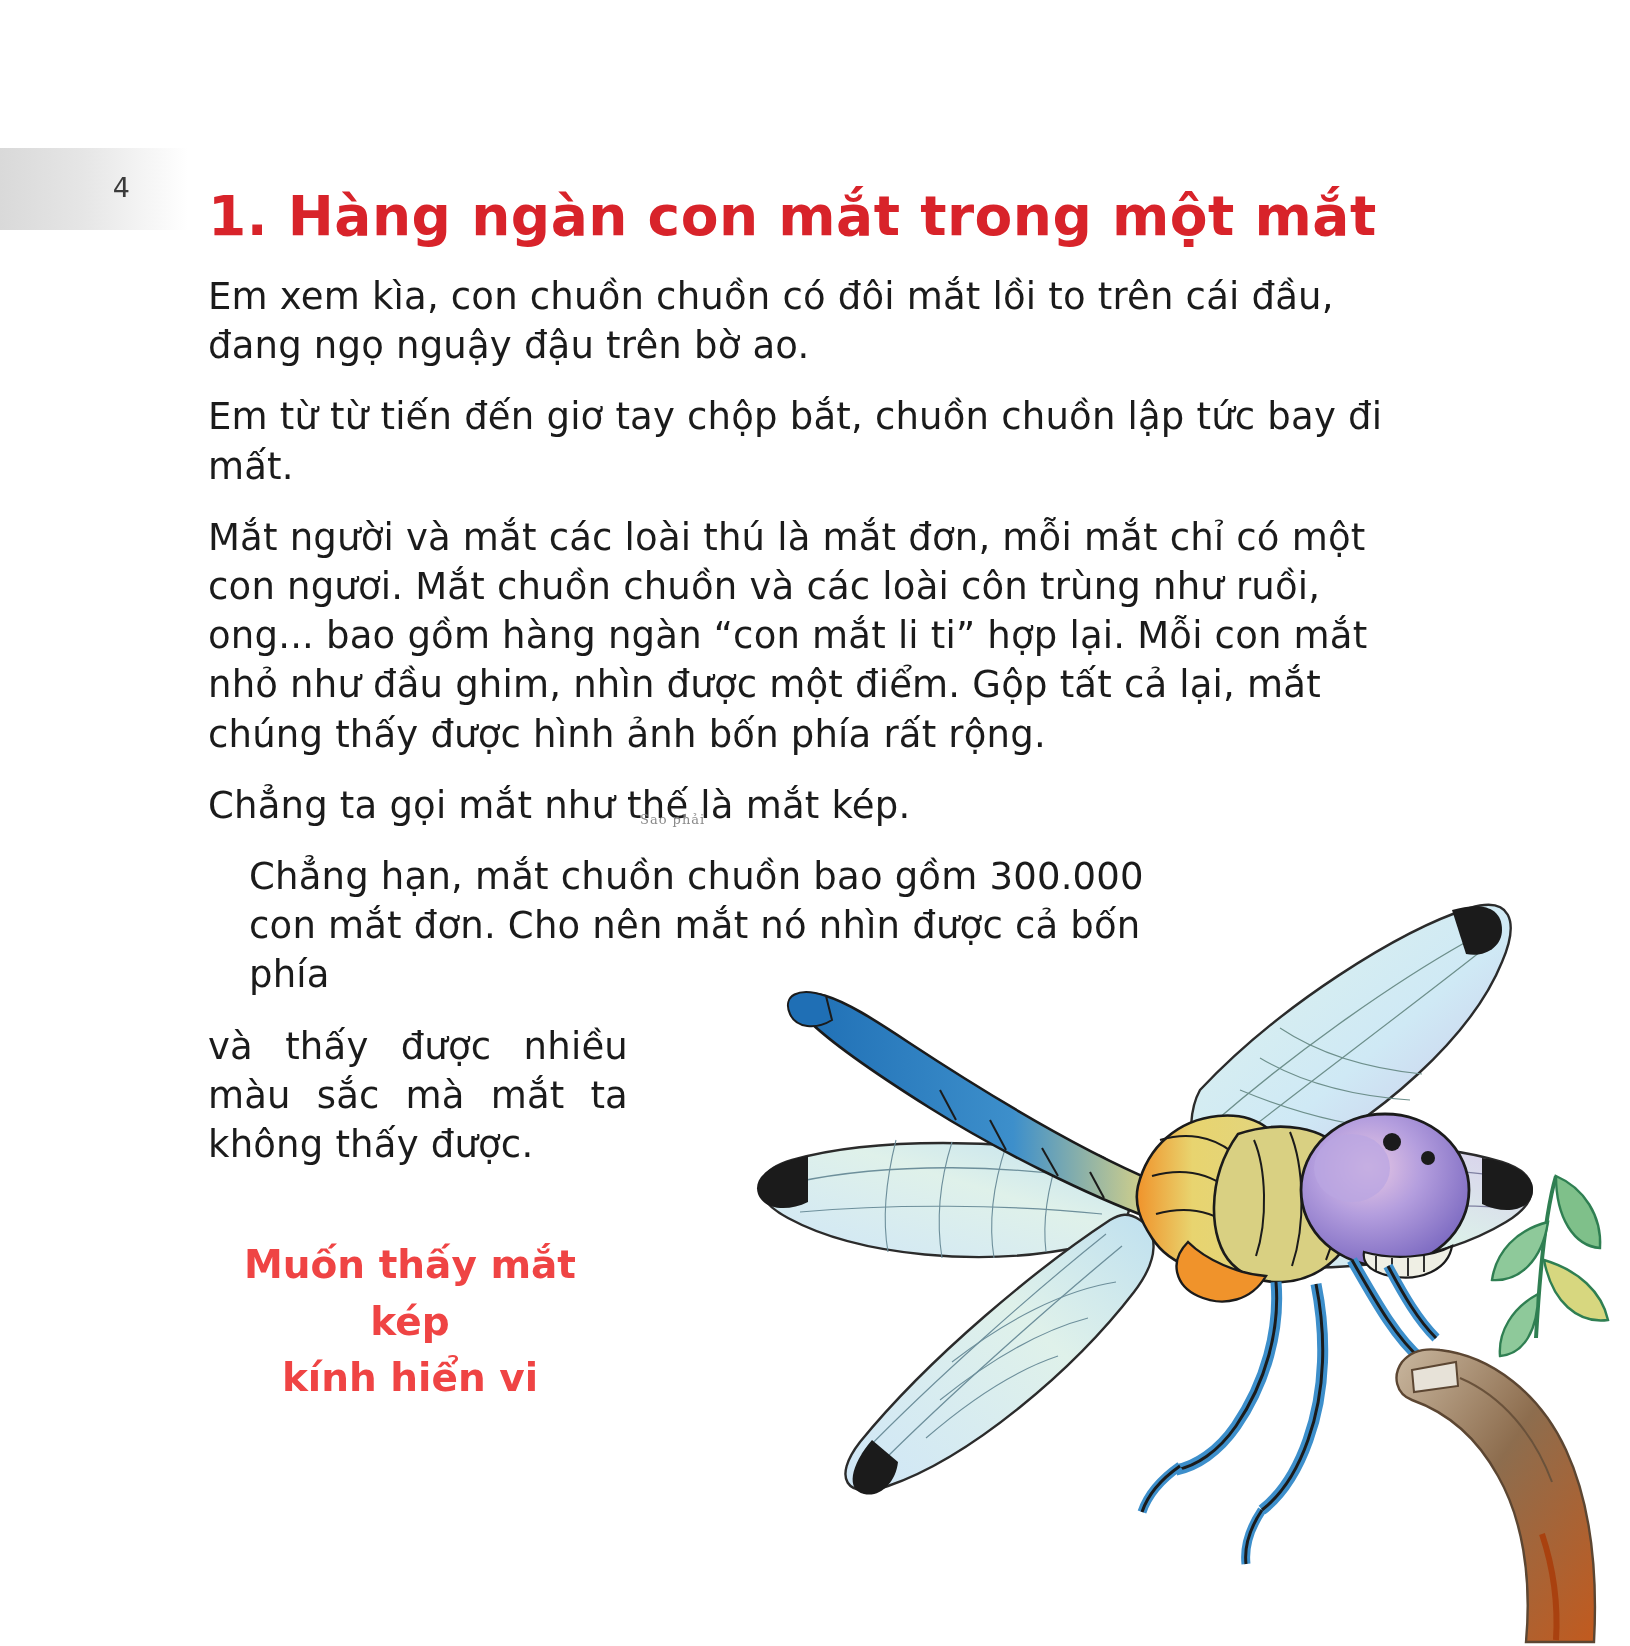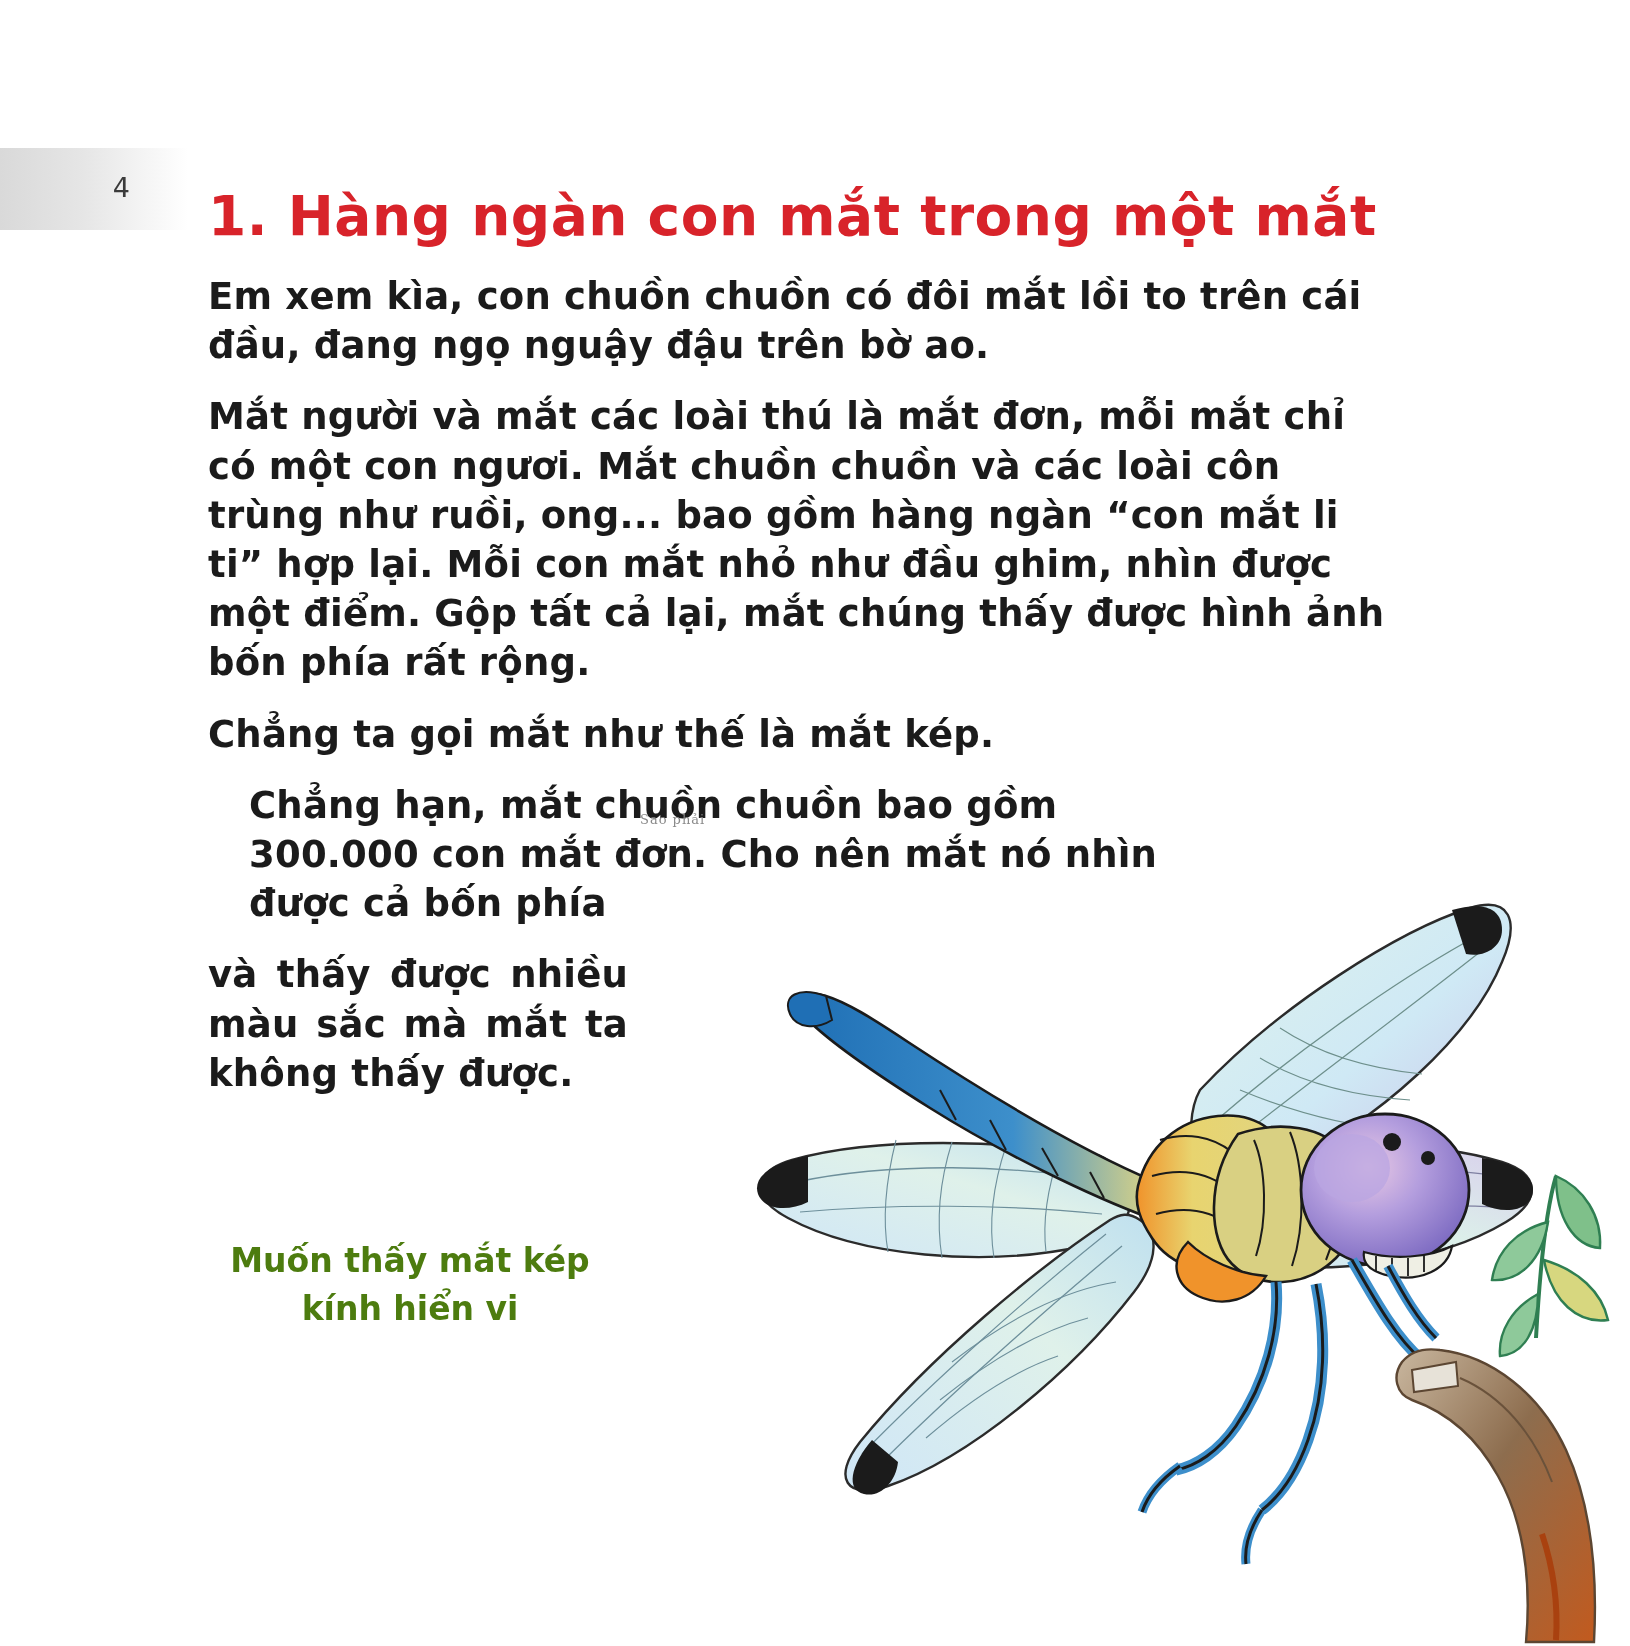--- a/index.html
+++ b/index.html
@@ -61,7 +61,6 @@
     margin: 0 0 22px 0;
     font-family: "DejaVu Sans", sans-serif;
     letter-spacing: 0.2px;
-    font-weight: bold;
   }
   .para.narrow-1 { width: 940px; margin-left: 41px; }
   .para.narrow-2 { width: 420px; text-align: justify; }

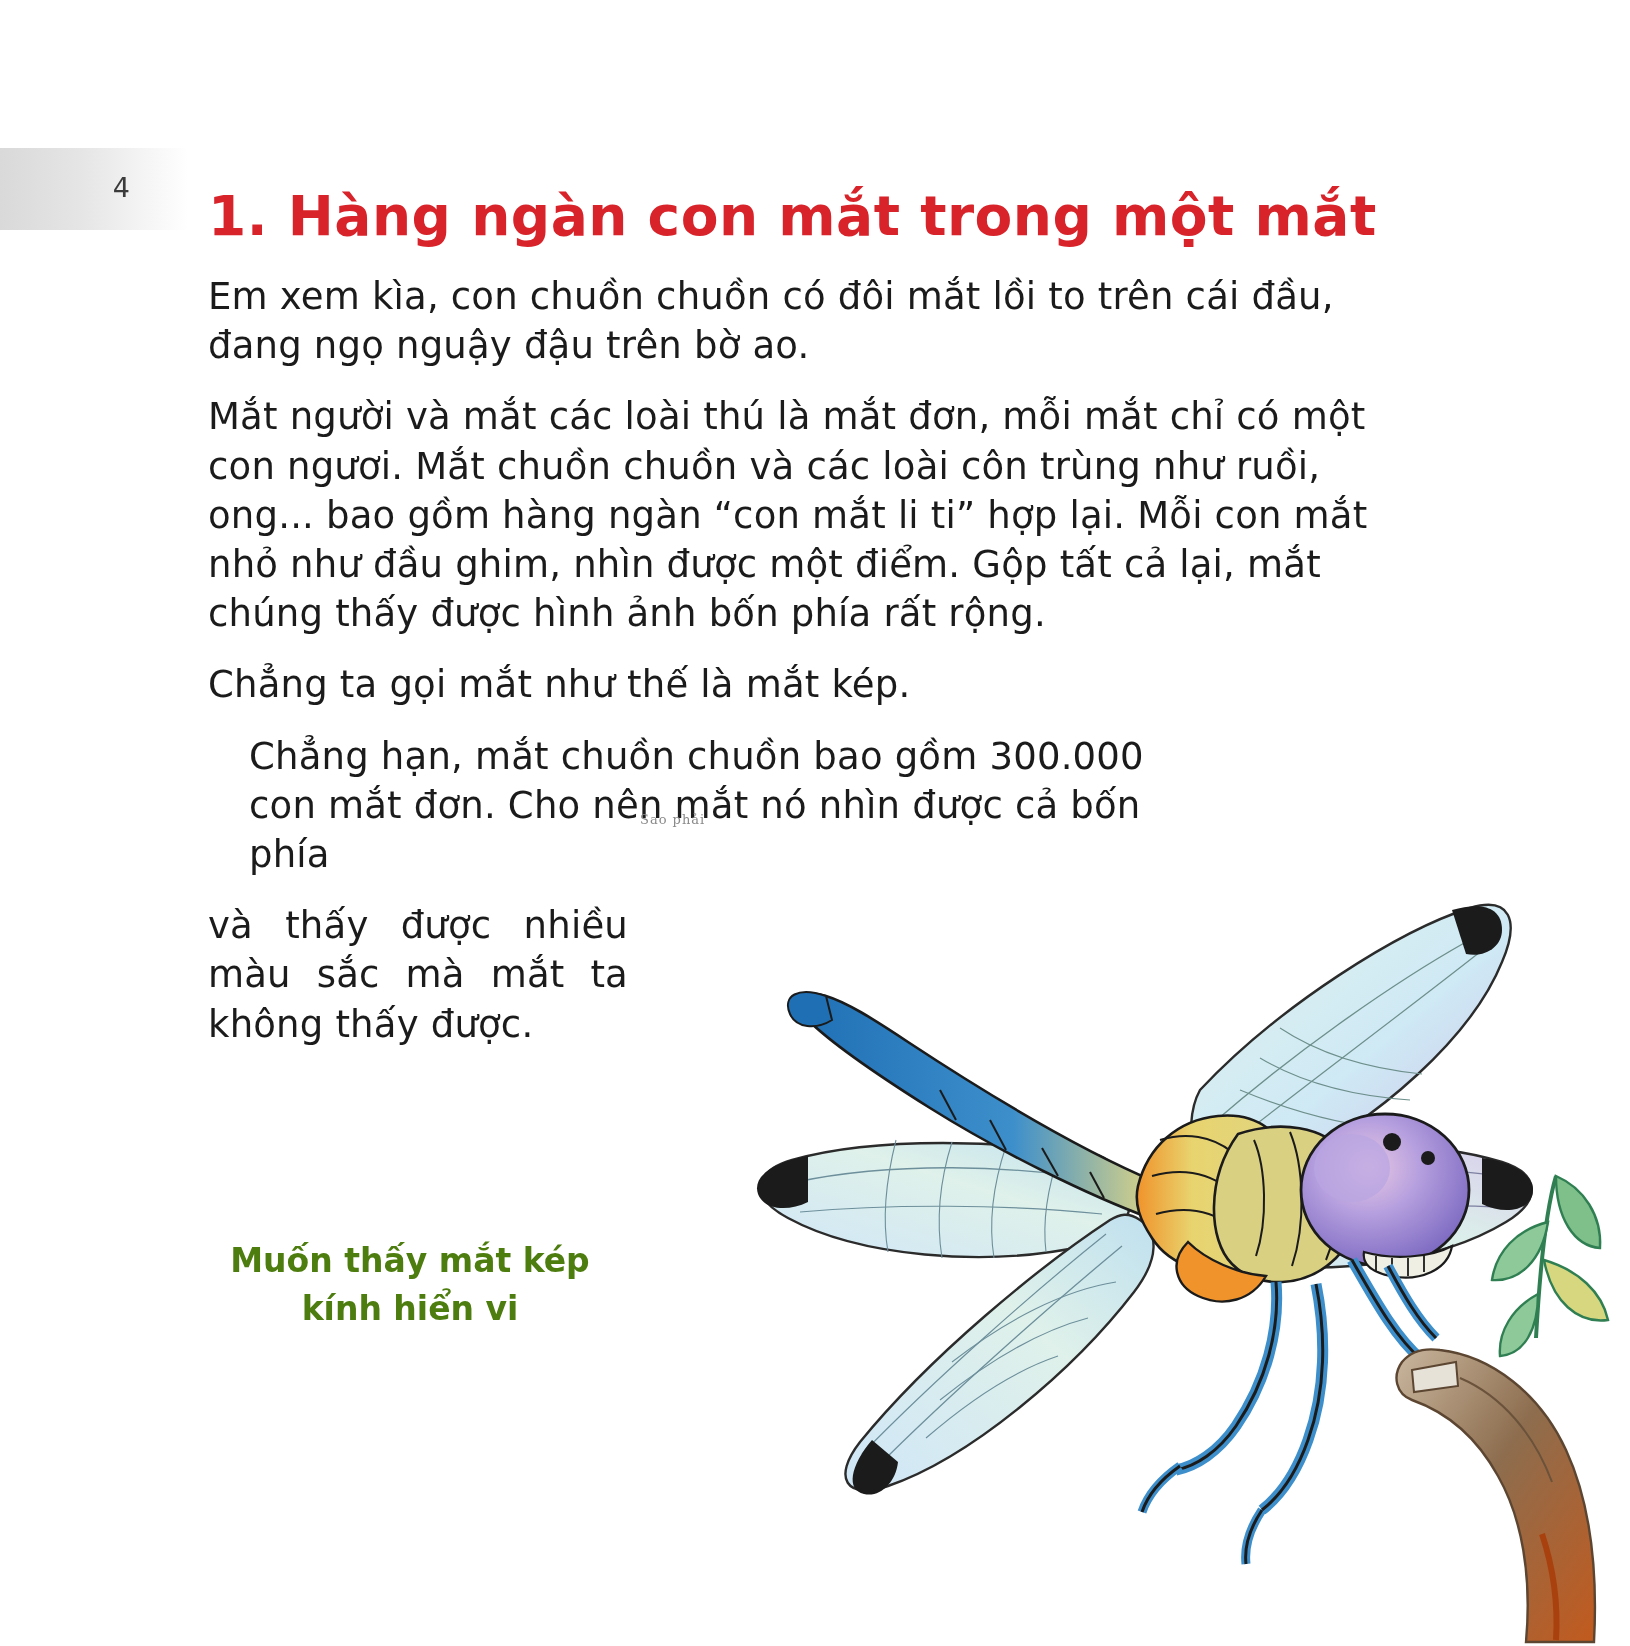--- a/index.html
+++ b/index.html
@@ -110,6 +110,7 @@
 
 <div class="body-col">
   <p class="para">Em xem kìa, con chuồn chuồn có đôi mắt lồi to trên cái đầu, đang ngọ nguậy đậu trên bờ ao.</p>
+  <p class="para">Em từ từ tiến đến giơ tay chộp bắt, chuồn chuồn lập tức bay đi mất.</p>
   <p class="para">Mắt người và mắt các loài thú là mắt đơn, mỗi mắt chỉ có một con ngươi. Mắt chuồn chuồn và các loài côn trùng như ruồi, ong... bao gồm hàng ngàn “con mắt li ti” hợp lại. Mỗi con mắt nhỏ như đầu ghim, nhìn được một điểm. Gộp tất cả lại, mắt chúng thấy được hình ảnh bốn phía rất rộng.</p>
   <p class="para">Chẳng ta gọi mắt như thế là mắt kép.</p>
   <p class="para narrow-1">Chẳng hạn, mắt chuồn chuồn bao gồm 300.000 con mắt đơn. Cho nên mắt nó nhìn được cả bốn phía</p>

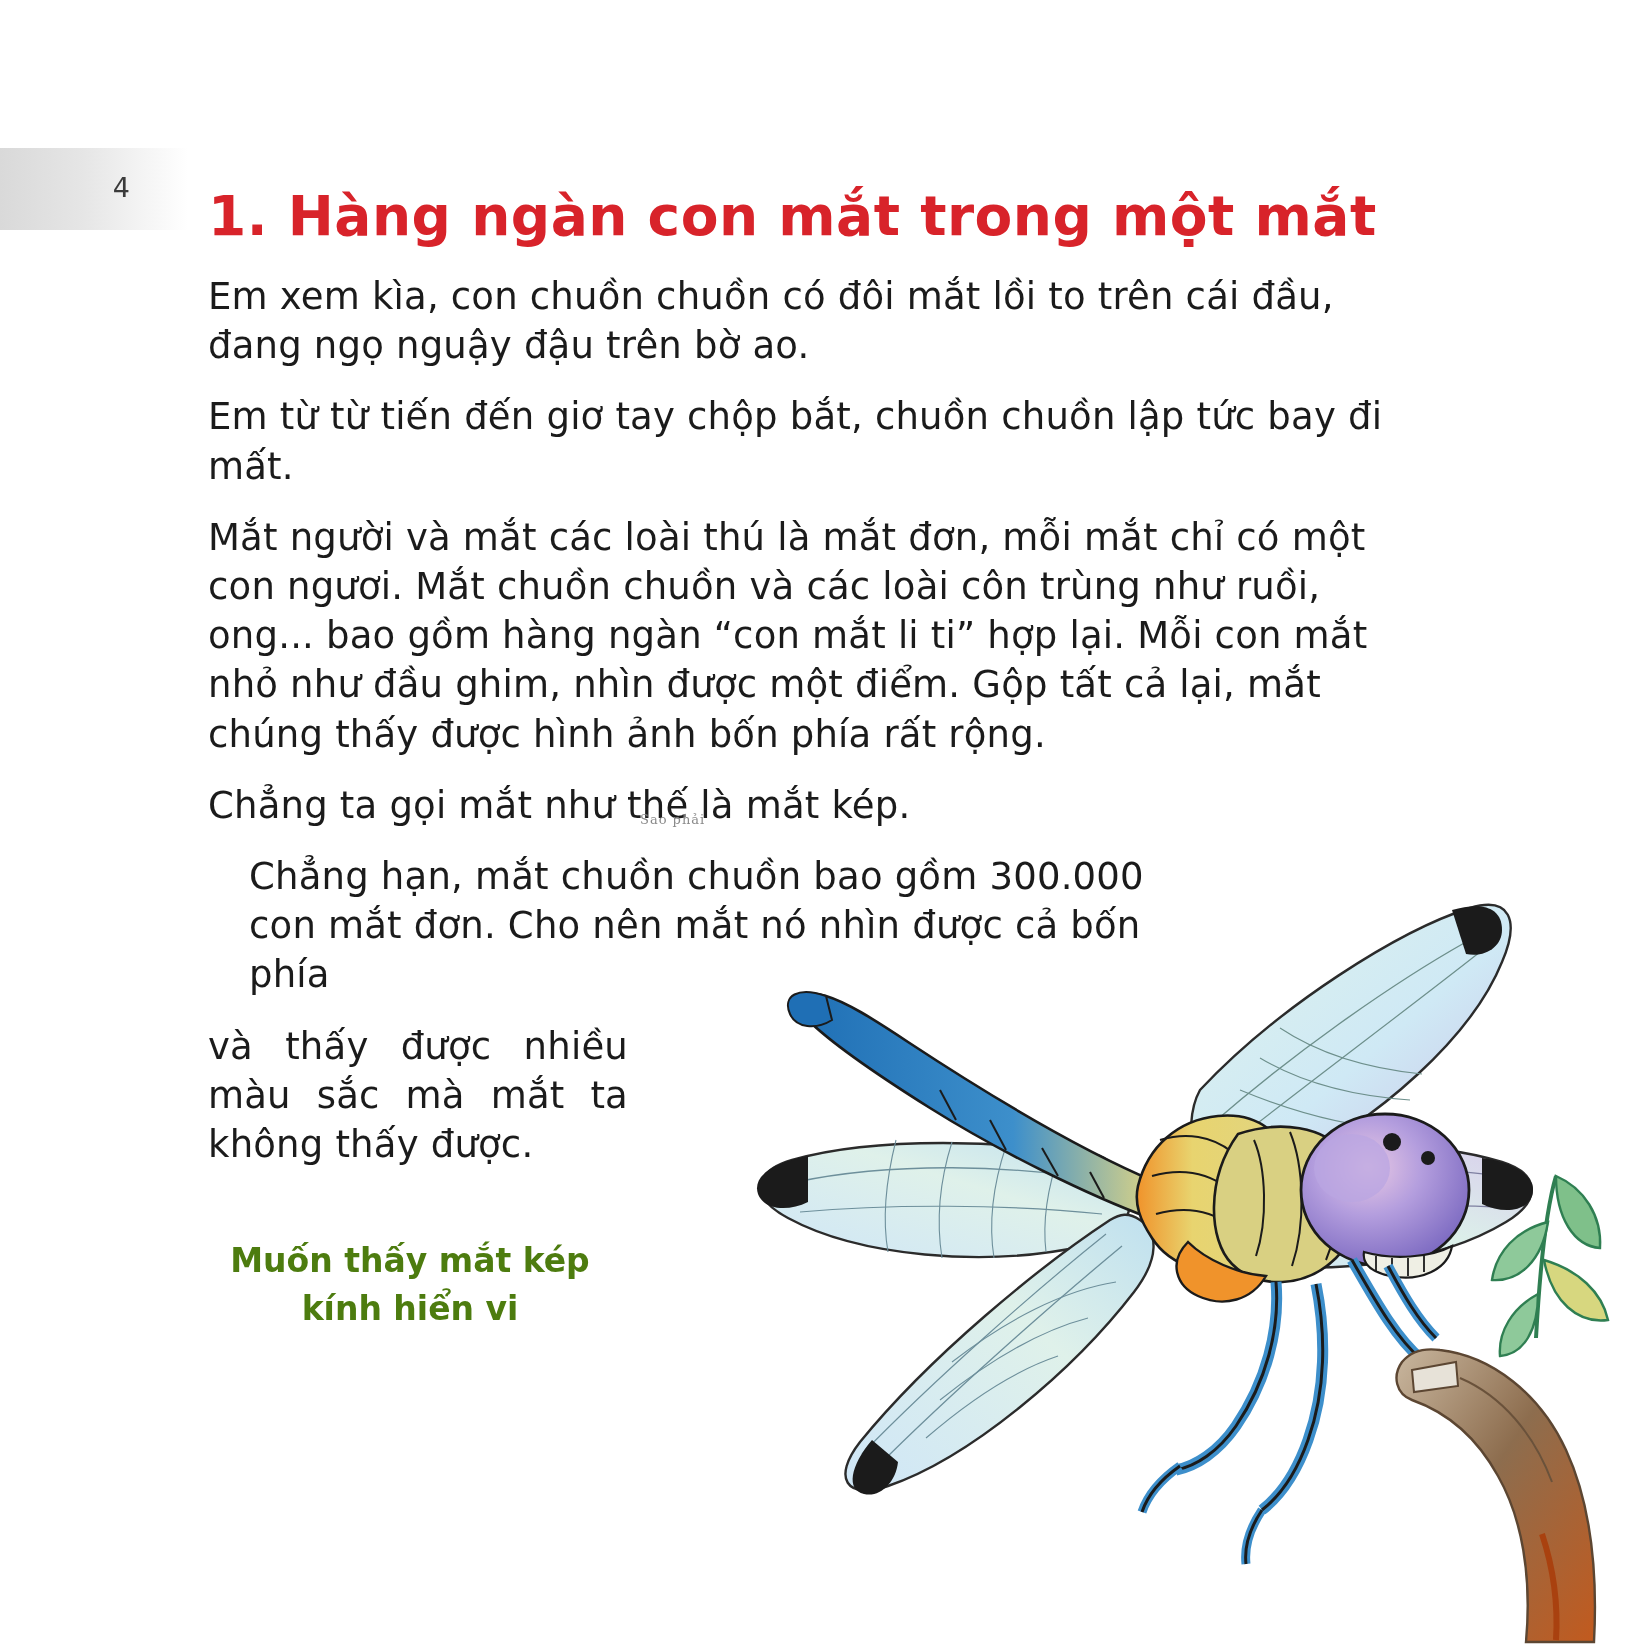--- a/index.html
+++ b/index.html
@@ -72,8 +72,8 @@
     top: 1237px;
     width: 420px;
     text-align: center;
-    color: #4d7c0f;
-    font-size: 33px;
+    color: #ef4444;
+    font-size: 39px;
     line-height: 1.45;
     font-weight: bold;
     font-family: "DejaVu Sans", sans-serif;

